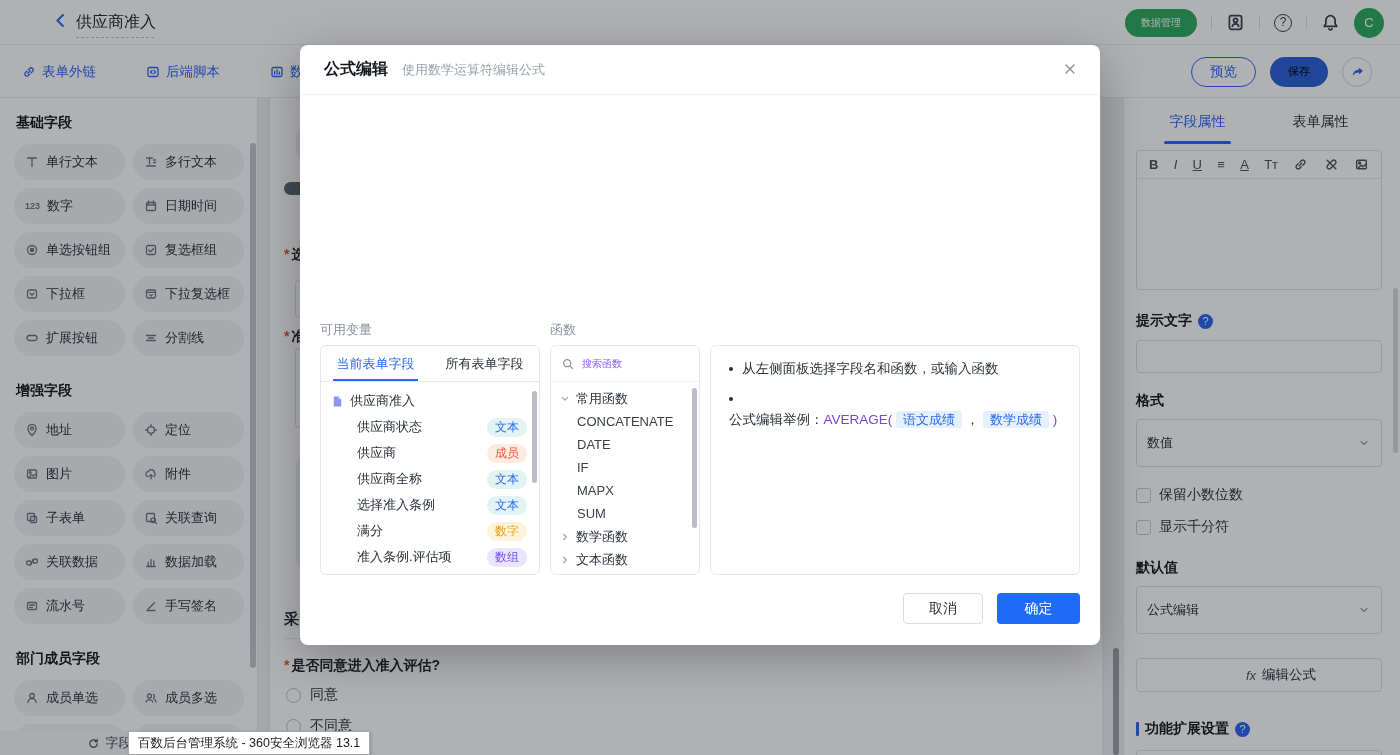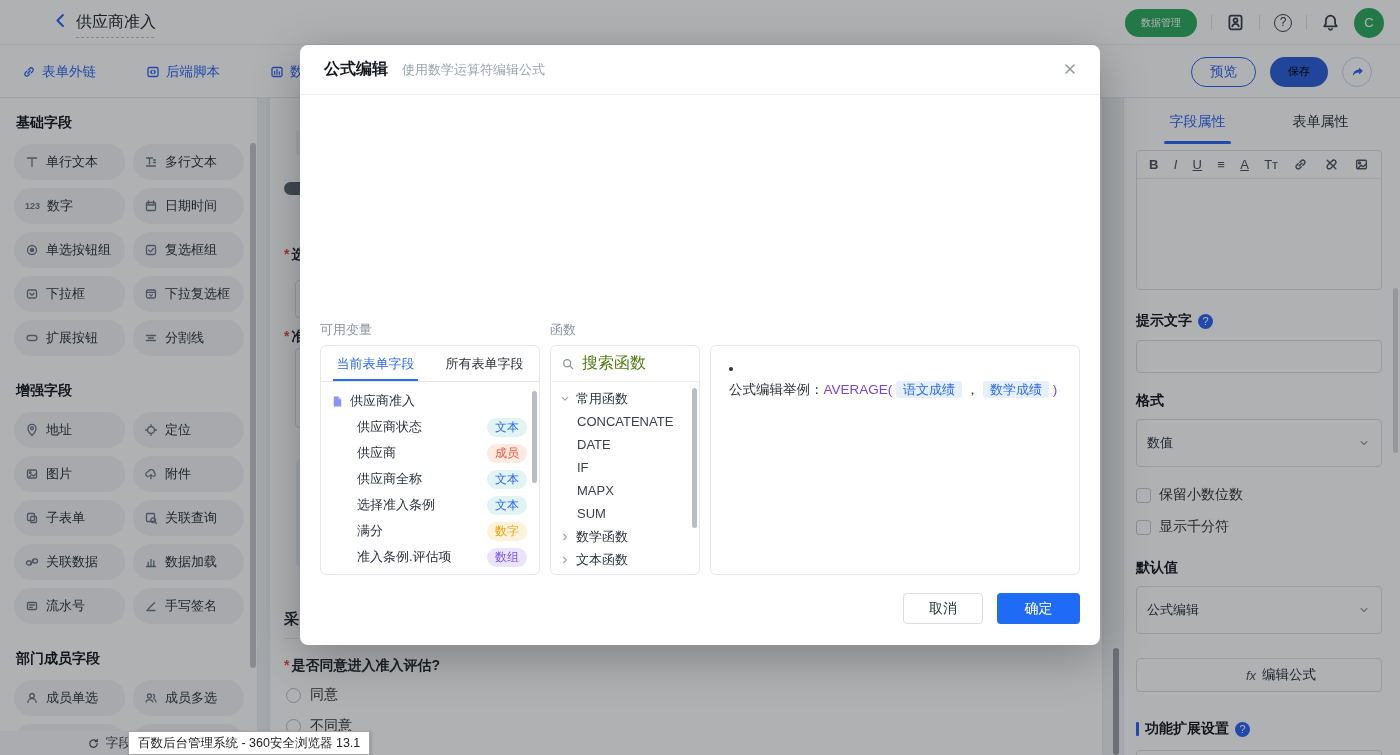--- a/index.html
+++ b/index.html
@@ -100,7 +100,7 @@
   .badge { position:absolute; right:12px; font-size:12px; padding:1px 8px; border-radius:10px; }
   .vscroll { position:absolute; right:2px; width:5px; background:#b9bdc6; border-radius:3px; }
   .fsearch { height:36px; display:flex; align-items:center; gap:7px; padding:0 10px; border-bottom:1px solid #f0f1f4; color:#8d949e; }
-  .fsearch .ph { font-size:16px; color:#4d7c0f; }
+  .fsearch .ph { font-size:10px; color:#8b5cf6; }
   .fn-row { height:23px; display:flex; align-items:center; gap:5px; font-size:13px; color:#2b313b; padding-left:8px; cursor:pointer; }
   .fn-row .cr { color:#9aa1ab; display:flex; }
   .fn-item { padding-left:26px; color:#3a3f4a; }

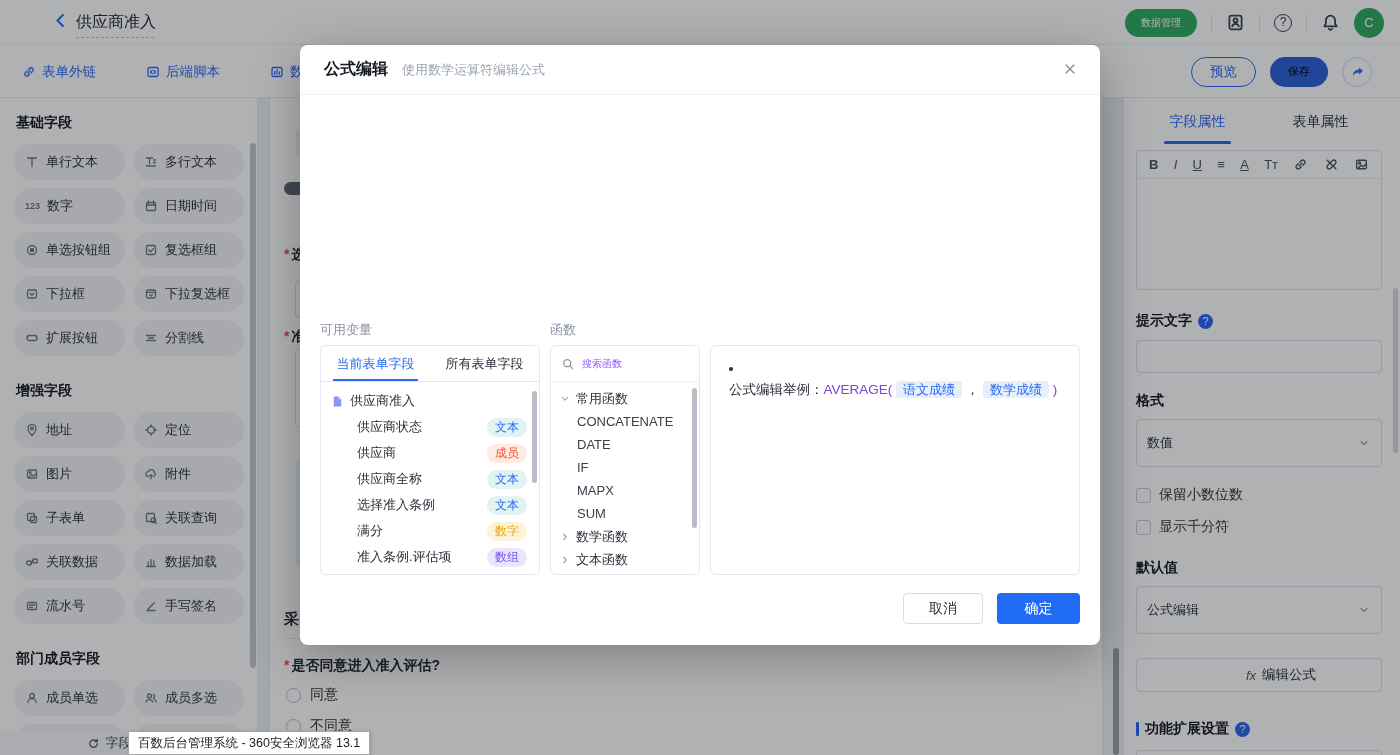--- a/index.html
+++ b/index.html
@@ -631,6 +631,10 @@
     <div class="mcol tips" style="left:410px; width:370px;">
       <div class="tip-line">
         <span class="bullet"></span>
+          <span>从左侧面板选择字段名和函数，或输入函数</span>
+      </div>
+      <div class="tip-line">
+        <span class="bullet"></span>
         <span>
           <span>公式编辑举例：</span><span class="fn-purple">AVERAGE(</span>
           <span class="chip">语文成绩</span>

